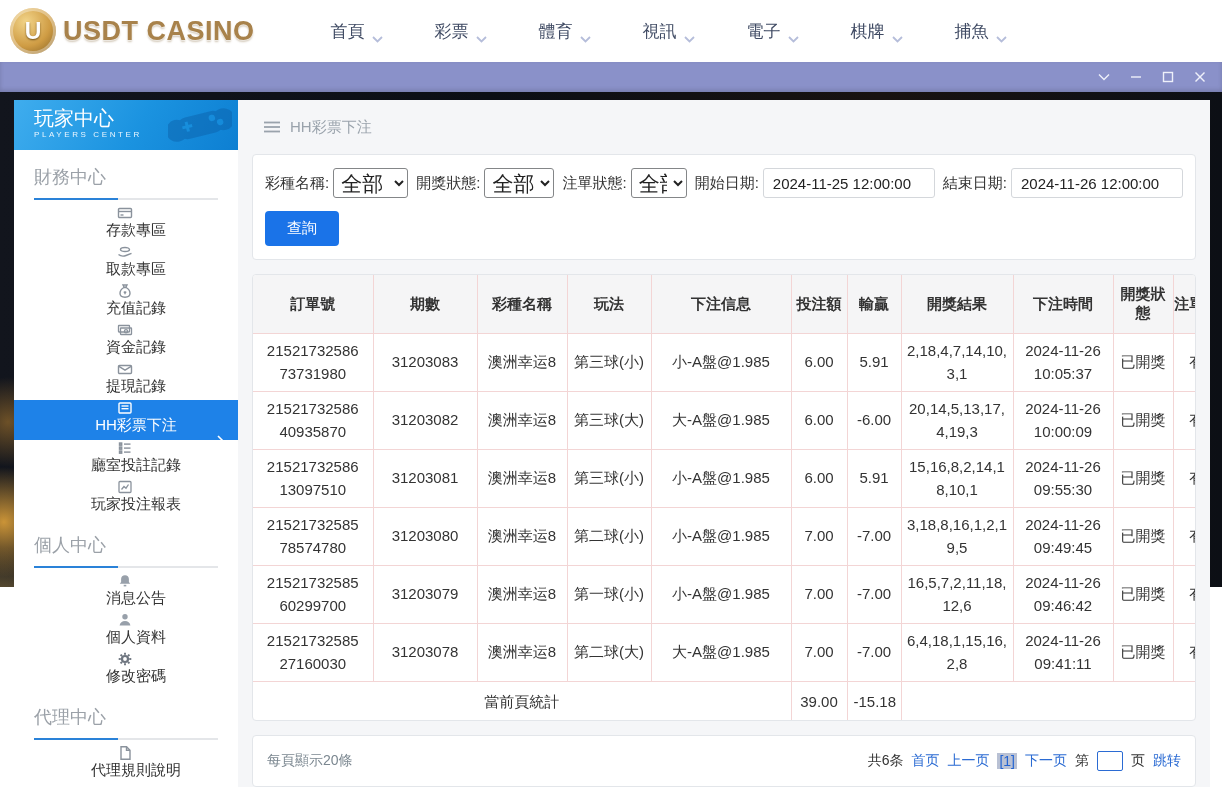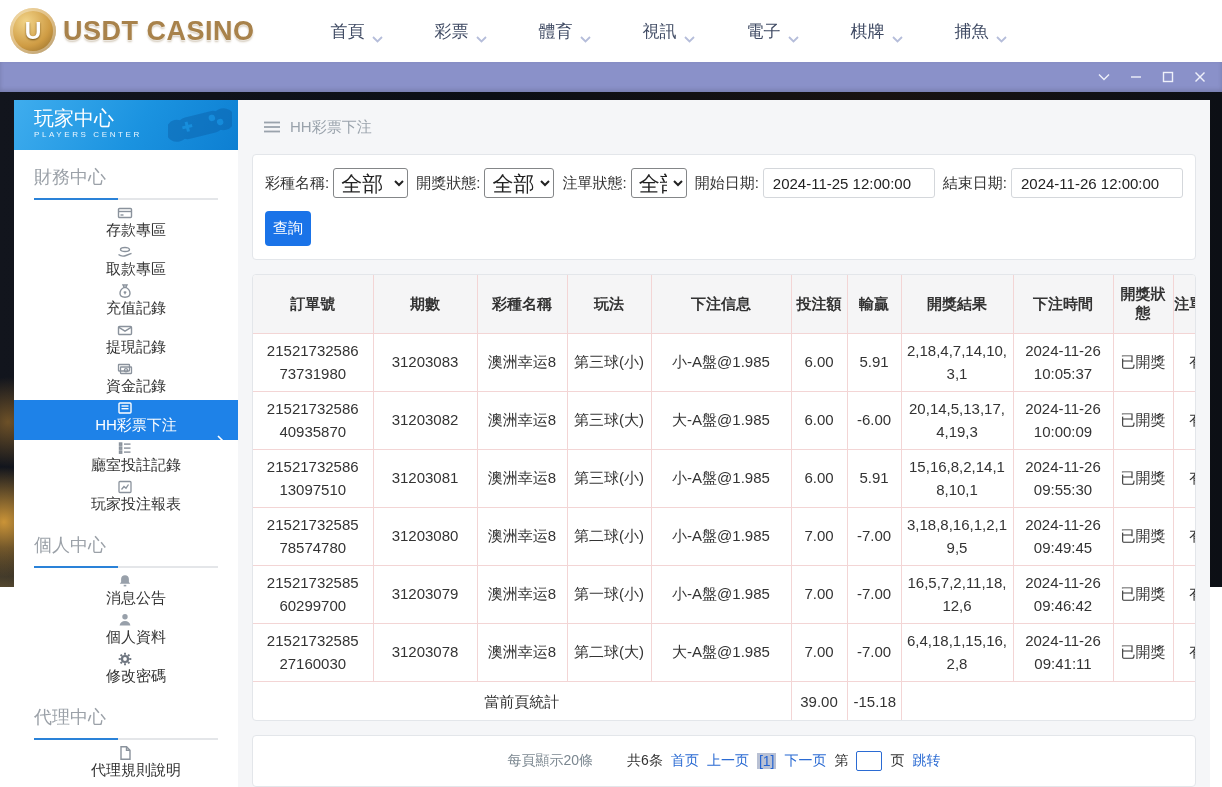--- a/index.html
+++ b/index.html
@@ -66,7 +66,7 @@
   .date-input{ height:30px; width:172px; border:1px solid #d4d7db; border-radius:3px;
     font-size:15px; color:#222; padding:0 9px; font-family:inherit; }
   .search-btn{ margin-top:13px; background:#1a73e8; color:#fff; border:none; border-radius:4px;
-    font-size:15px; padding:8px 8px; cursor:pointer; font-family:inherit; }
+    font-size:15px; padding:8px 22px; cursor:pointer; font-family:inherit; }
   
   .table-panel{ margin-top:14px; overflow:hidden; }
   table{ width:100%; border-collapse:collapse; table-layout:fixed; }

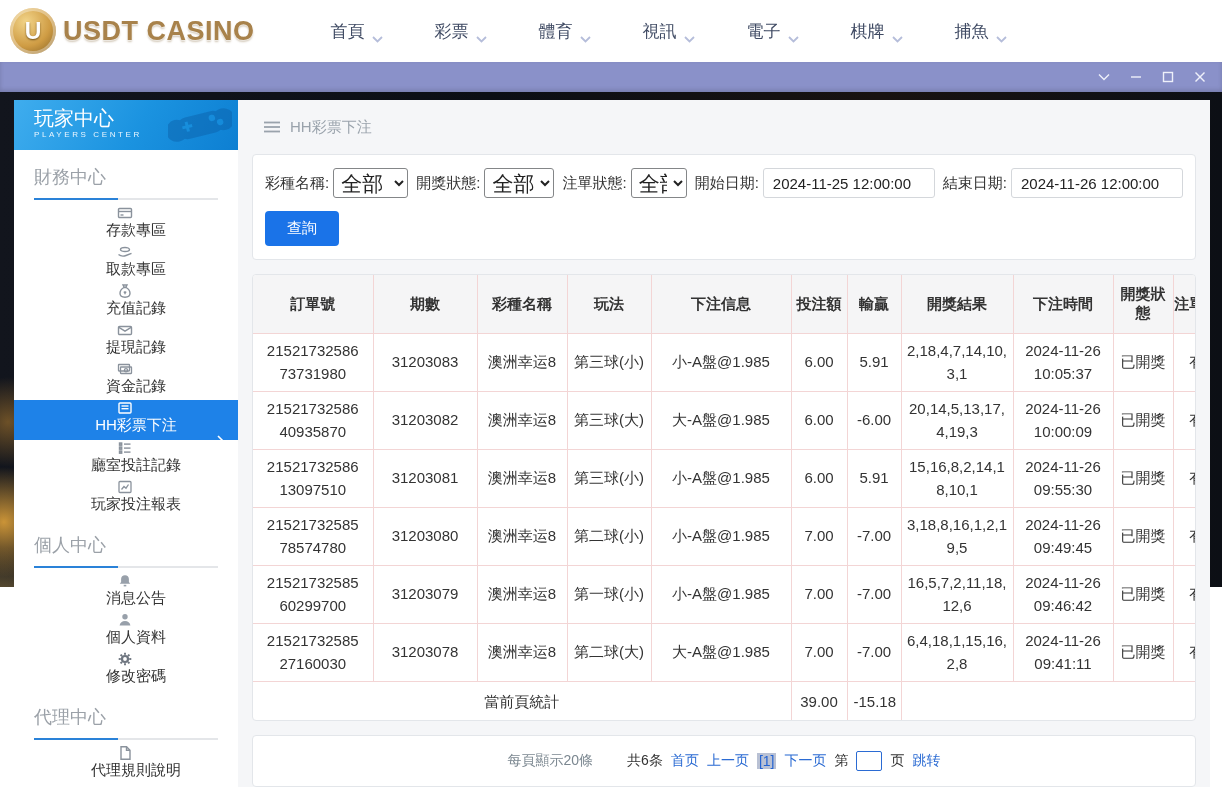--- a/index.html
+++ b/index.html
@@ -230,15 +230,6 @@
       </div>
       <div class="sb-item">
         <span class="ic">
-          <svg width="16" height="16" fill="none" stroke="#8a929c" stroke-width="1.4">
-              <rect x="1.5" y="4.5" width="13" height="8" rx="1"></rect>
-              <path d="M1.5 5.2l6.5 4 6.5-4"></path>
-            </svg>
-        </span>
-        <span>提現記錄</span>
-      </div>
-      <div class="sb-item">
-        <span class="ic">
           <svg width="16" height="16" fill="none" stroke="#8a929c" stroke-width="1.3">
               <rect x="1.5" y="3.5" width="11" height="6.5" rx="0.5"></rect>
               <rect x="3.5" y="6" width="11" height="6.5" rx="0.5"></rect>
@@ -246,6 +237,15 @@
             </svg>
         </span>
         <span>資金記錄</span>
+      </div>
+      <div class="sb-item">
+        <span class="ic">
+          <svg width="16" height="16" fill="none" stroke="#8a929c" stroke-width="1.4">
+              <rect x="1.5" y="4.5" width="13" height="8" rx="1"></rect>
+              <path d="M1.5 5.2l6.5 4 6.5-4"></path>
+            </svg>
+        </span>
+        <span>提現記錄</span>
       </div>
       <div class="sb-item active">
         <span class="ic">

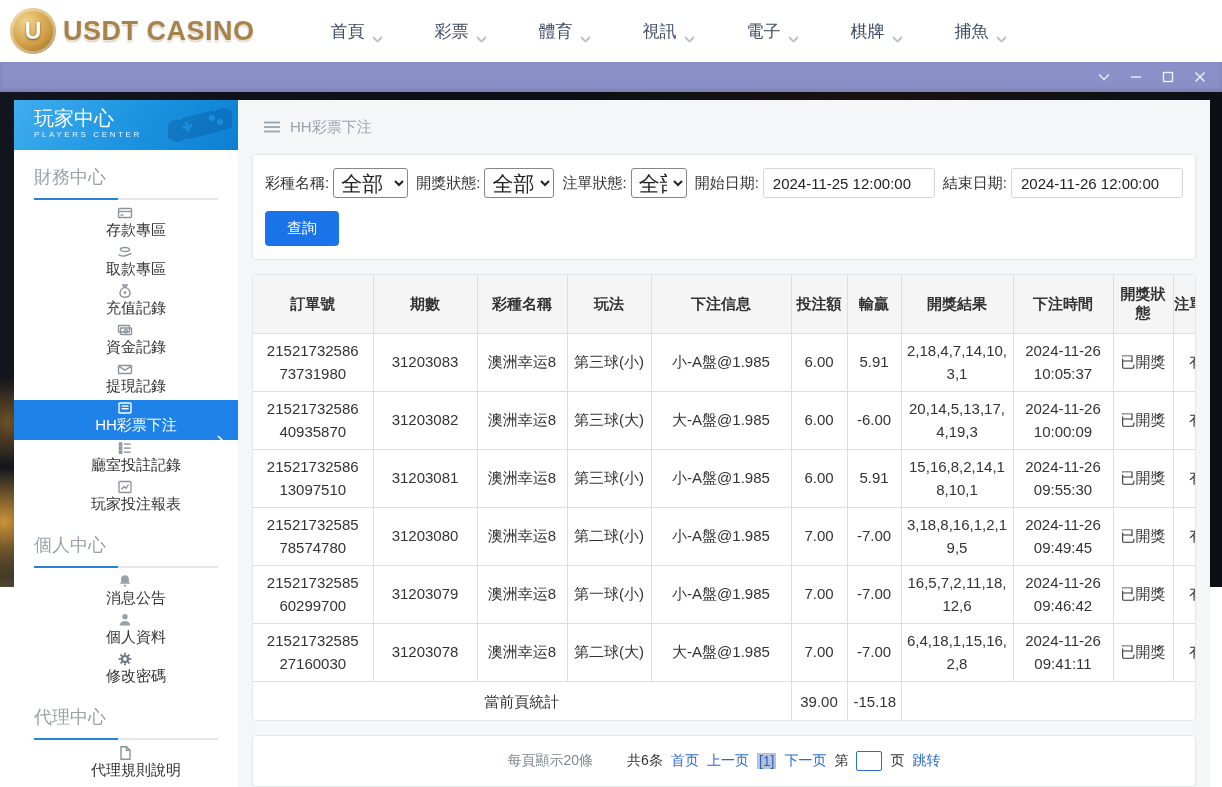--- a/index.html
+++ b/index.html
@@ -88,7 +88,7 @@
   tr.summary td{ padding:9px 6px; height:38px; }
   
   .footer-panel{ margin-top:14px; height:52px; display:flex; align-items:center;
-    justify-content:center; padding:0 14px; font-size:14px; flex-shrink:0; }
+    justify-content:space-between; padding:0 14px; font-size:14px; flex-shrink:0; }
   .page-size{ color:#7b8790; }
   .pager{ display:flex; align-items:center; gap:8px; color:#333;margin-left:34px; }
   .plink{ color:#2b6bd3; cursor:pointer; }

